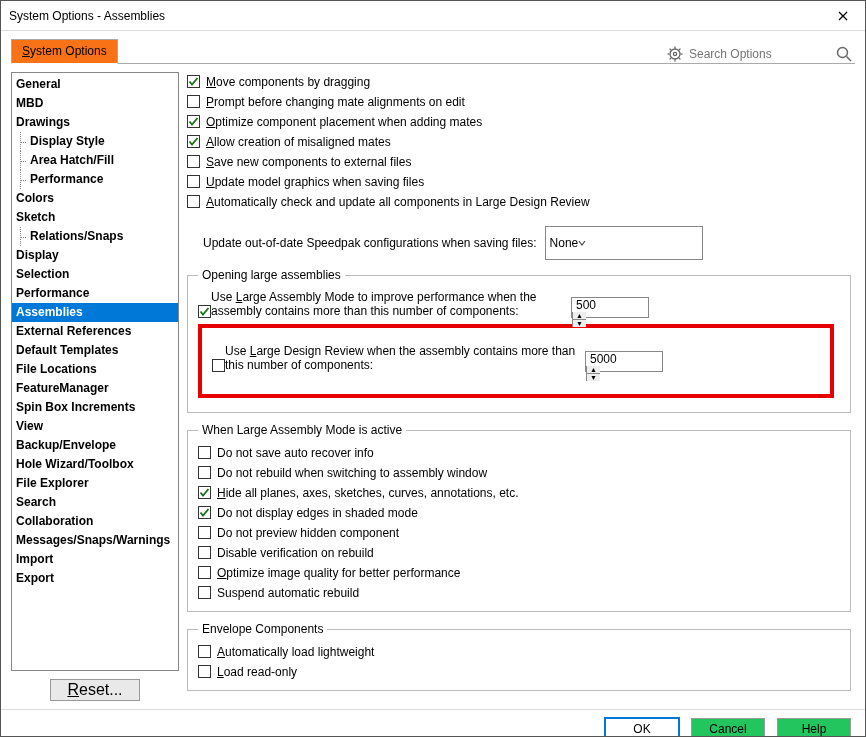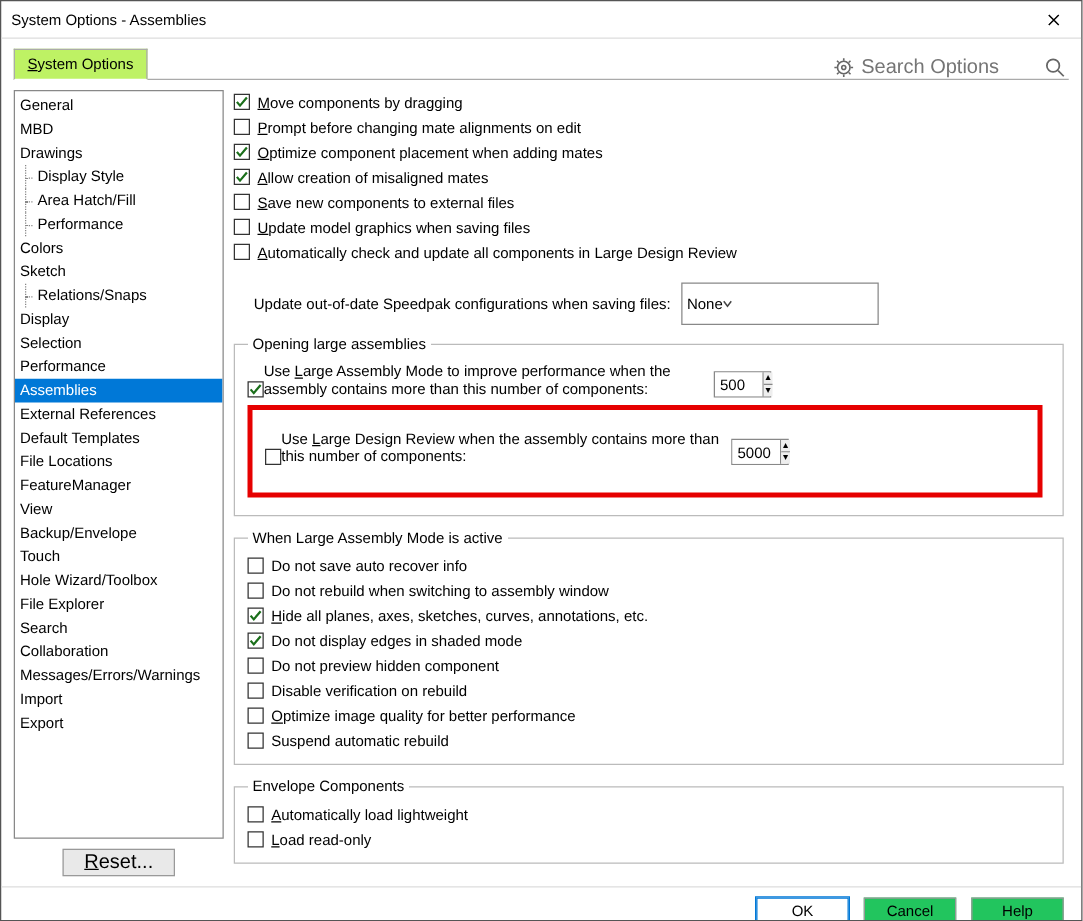--- a/index.html
+++ b/index.html
@@ -39,7 +39,7 @@
 .tab {
   border: 1px solid #aaa;
   border-bottom: 1px solid #fff;
-  background: #bef264;
+  background: #f97316;
   padding: 4px 10px 5px 10px;
   font-size: 12px;
   position: relative;

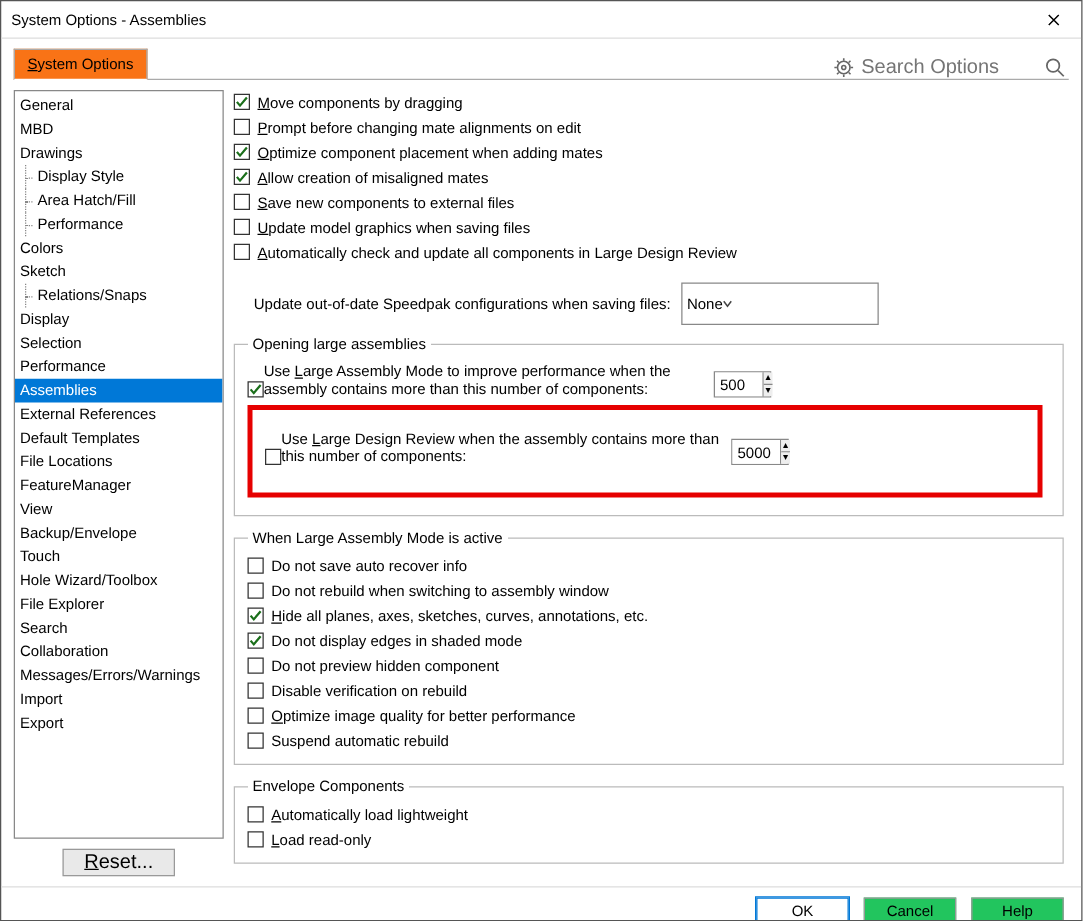--- a/index.html
+++ b/index.html
@@ -58,7 +58,7 @@
 .search-input {
   border: none;
   outline: none;
-  font-size: 16px;
+  font-size: 12px;
   color: #0c4a6e;
   width: 140px;
 }

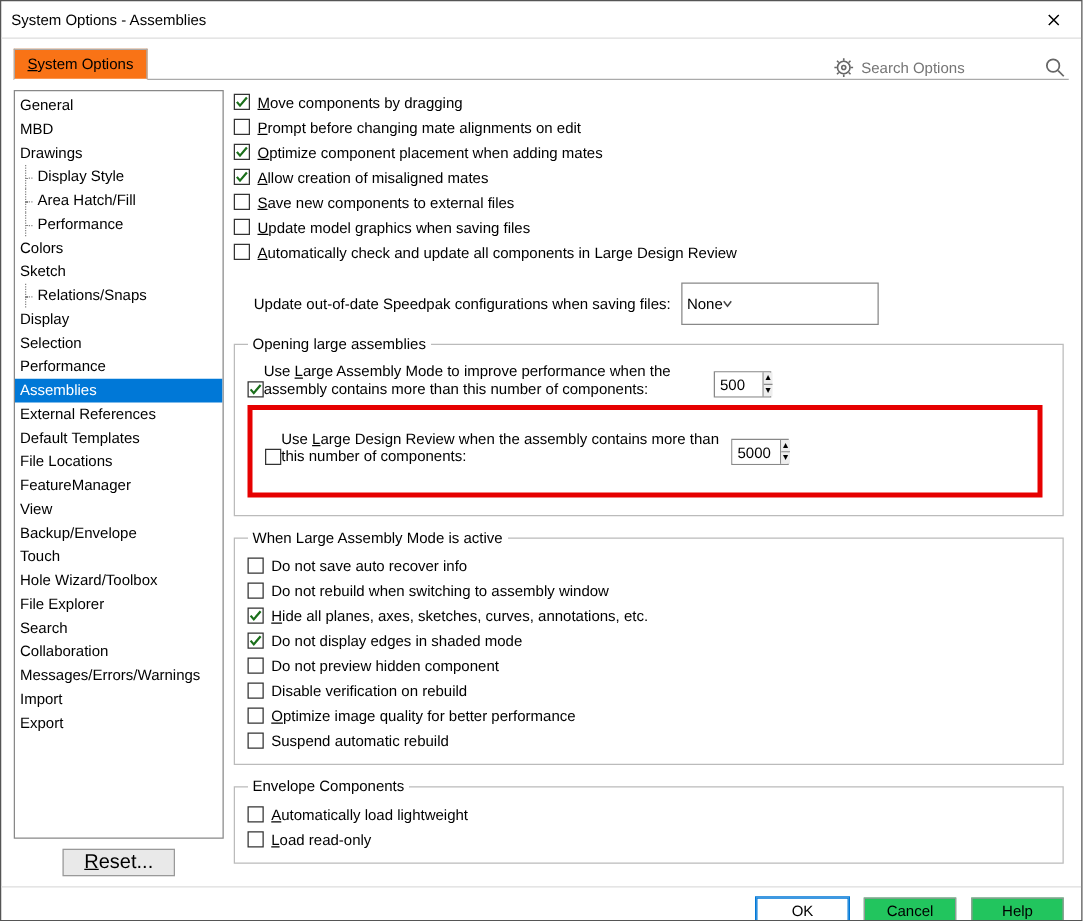--- a/index.html
+++ b/index.html
@@ -85,6 +85,7 @@
   line-height: 17px;
   white-space: nowrap;
   cursor: default;
+  font-weight: bold;
 }
 .sidebar .item.selected { background: #0078d7; color: #fff; }
 .sidebar .item.child { padding-left: 18px; position: relative; }

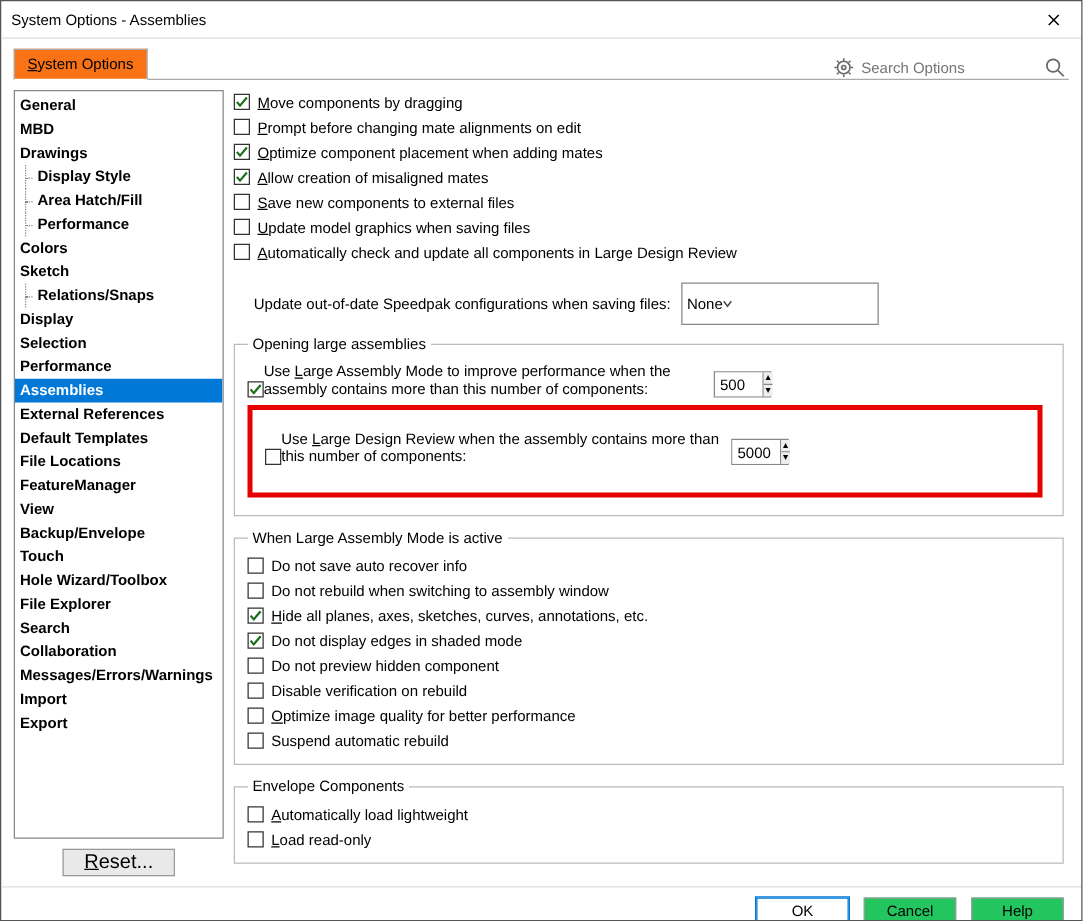--- a/index.html
+++ b/index.html
@@ -165,7 +165,8 @@
   display:flex;
   border:1px solid #888;
   height:21px;
-  width:46px;
+  width:78px;
+  flex-direction:column;
 }
 .spinner input{
   border:none; width:38px; text-align:left; padding:0 4px;

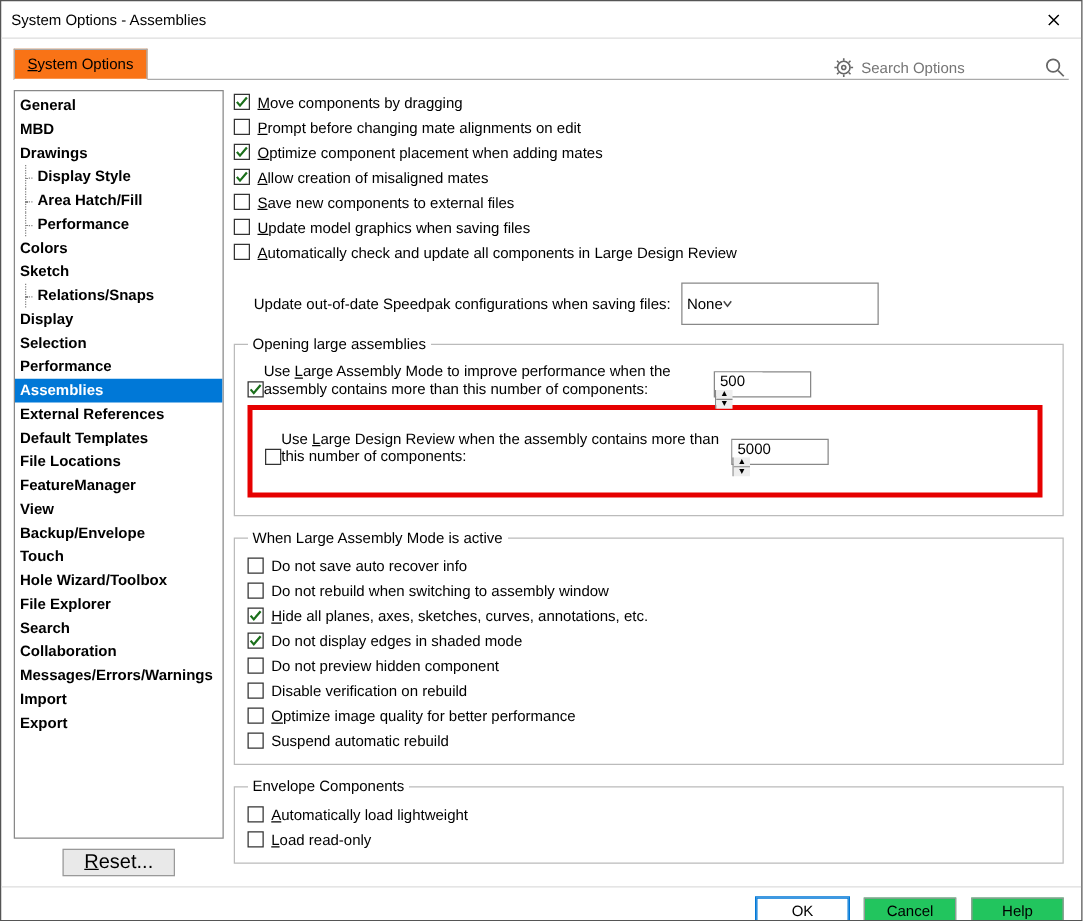--- a/index.html
+++ b/index.html
@@ -264,6 +264,7 @@
         <div class="item">Default Templates</div>
         <div class="item">File Locations</div>
         <div class="item">FeatureManager</div>
+        <div class="item">Spin Box Increments</div>
         <div class="item">View</div>
         <div class="item">Backup/Envelope</div>
         <div class="item">Touch</div>

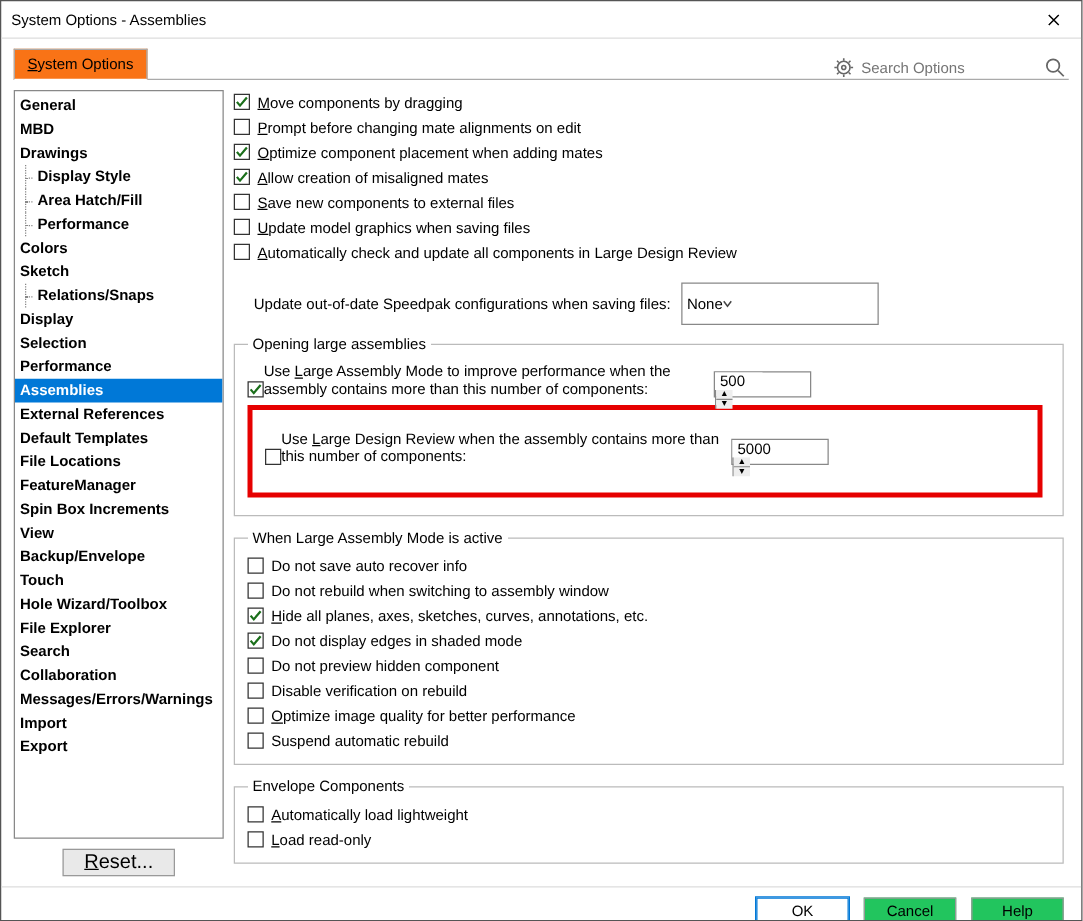--- a/index.html
+++ b/index.html
@@ -267,7 +267,6 @@
         <div class="item">Spin Box Increments</div>
         <div class="item">View</div>
         <div class="item">Backup/Envelope</div>
-        <div class="item">Touch</div>
         <div class="item">Hole Wizard/Toolbox</div>
         <div class="item">File Explorer</div>
         <div class="item">Search</div>

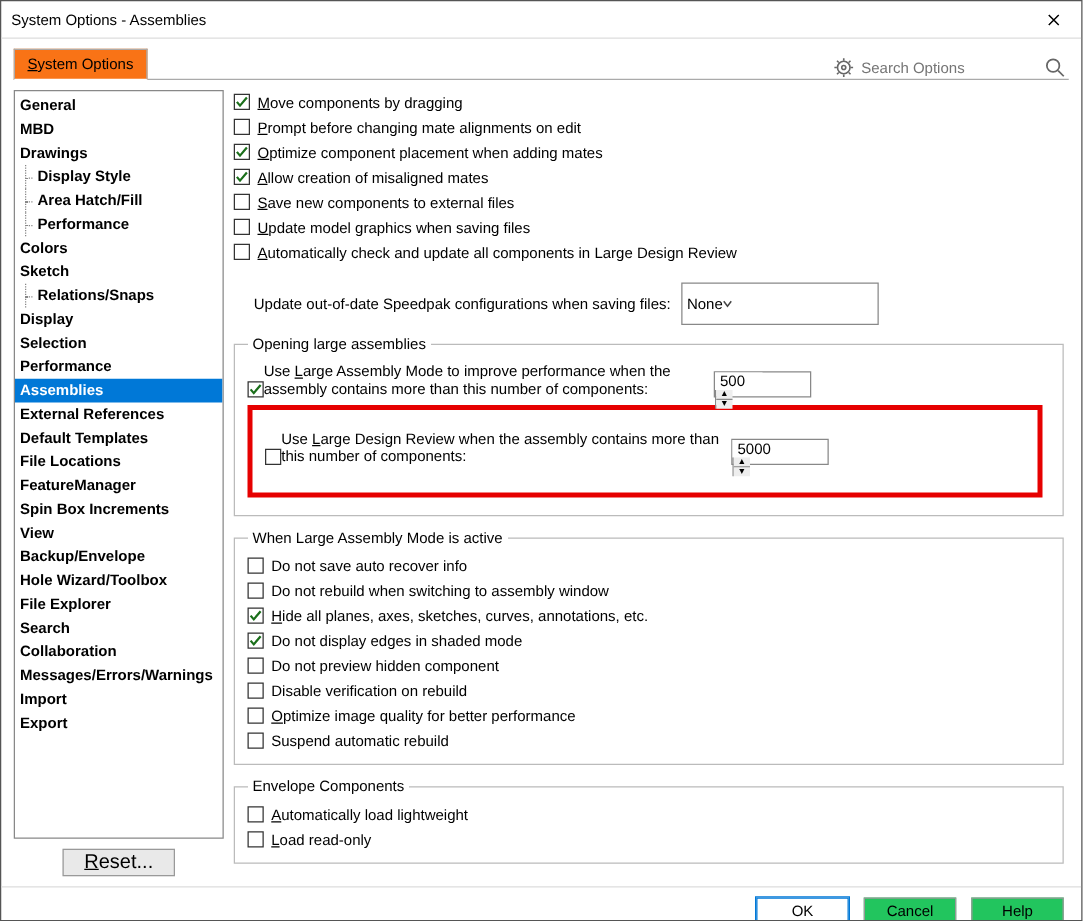--- a/index.html
+++ b/index.html
@@ -271,7 +271,7 @@
         <div class="item">File Explorer</div>
         <div class="item">Search</div>
         <div class="item">Collaboration</div>
-        <div class="item">Messages/Errors/Warnings</div>
+        <div class="item">Messages/Snaps/Warnings</div>
         <div class="item">Import</div>
         <div class="item">Export</div>
       </div>

